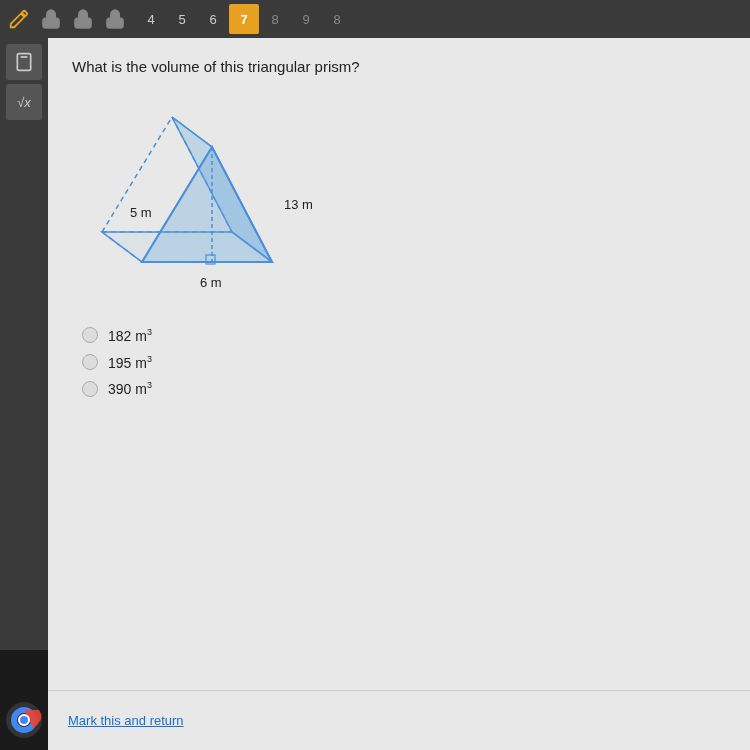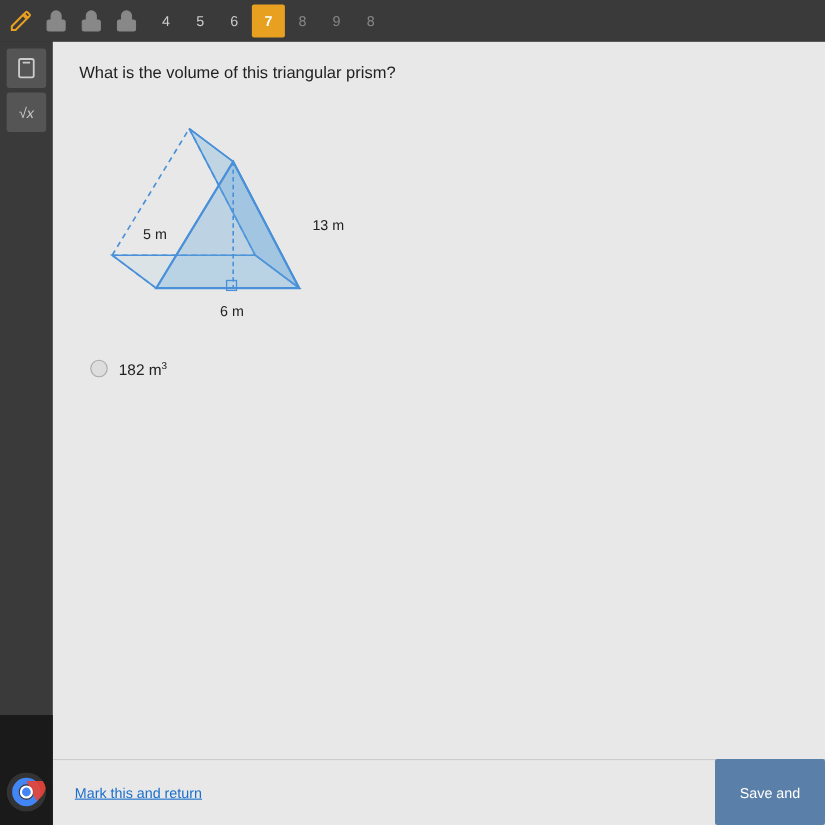--- a/index.html
+++ b/index.html
@@ -329,6 +329,10 @@
       <div class="radio-circle"></div>
       <span class="option-label">182 m<sup>3</sup></span>
     </div>
+    <div class="option-row">
+      <div class="radio-circle"></div>
+      <span class="option-label">195 m<sup>3</sup></span>
+    </div>
   </div>
 </div>
 

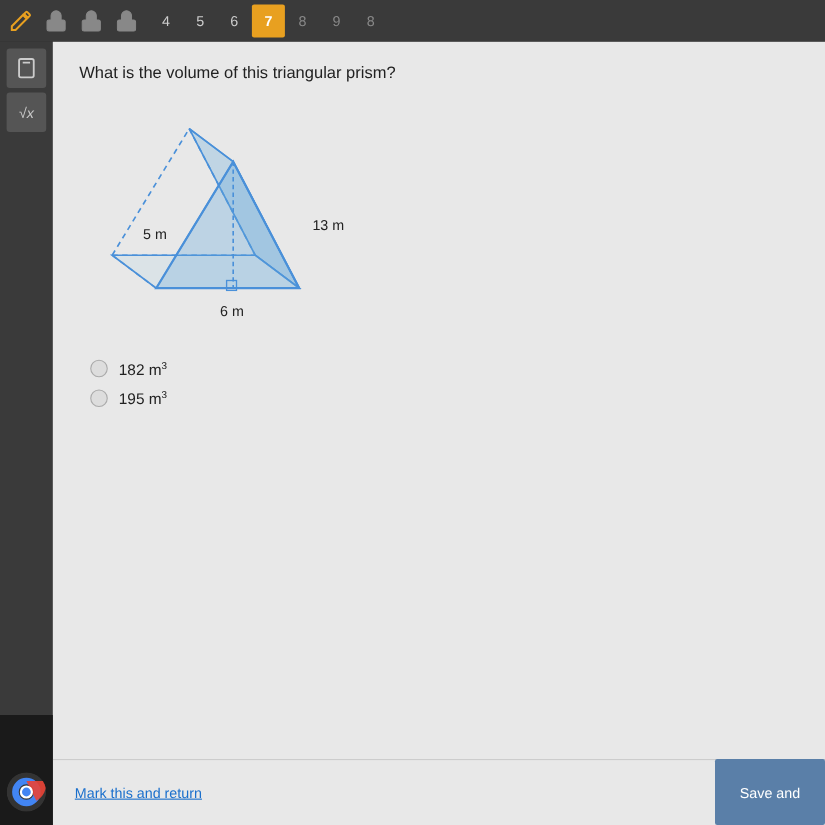--- a/index.html
+++ b/index.html
@@ -333,6 +333,10 @@
       <div class="radio-circle"></div>
       <span class="option-label">195 m<sup>3</sup></span>
     </div>
+    <div class="option-row">
+      <div class="radio-circle"></div>
+      <span class="option-label">390 m<sup>3</sup></span>
+    </div>
   </div>
 </div>
 

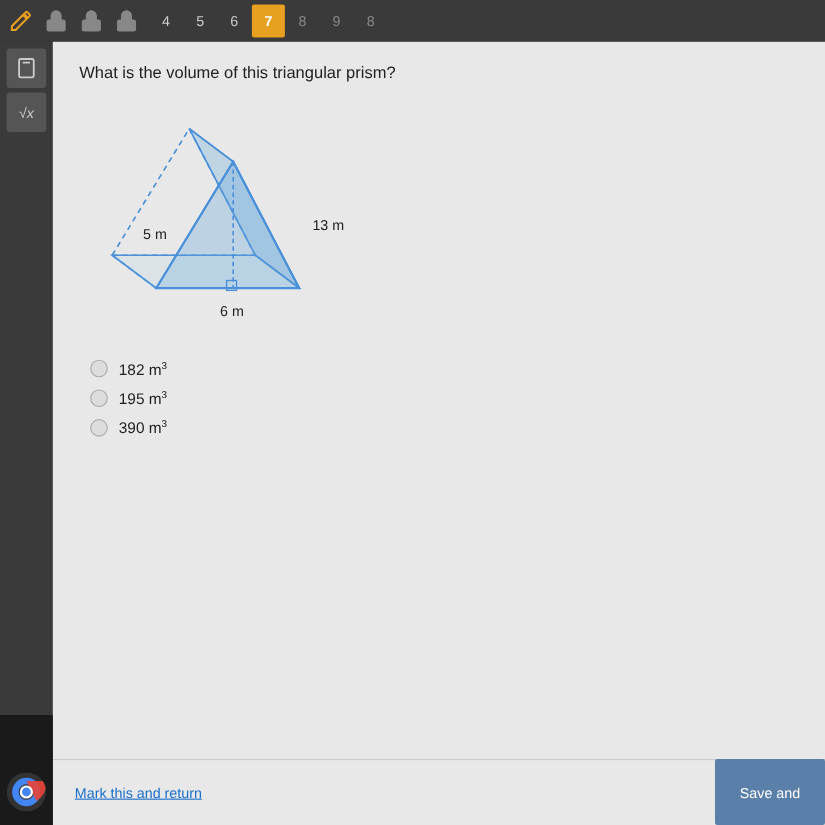--- a/index.html
+++ b/index.html
@@ -342,7 +342,6 @@
 
 <div class="bottom-bar">
   <a class="mark-return-link">Mark this and return</a>
-  <button class="save-button">Save and</button>
 </div>
 
 <div class="chrome-bar">

